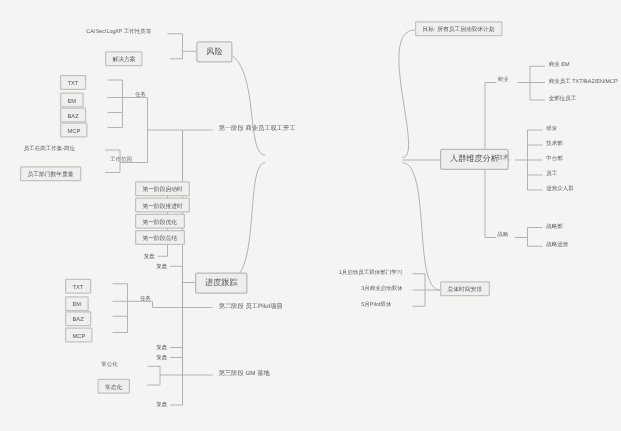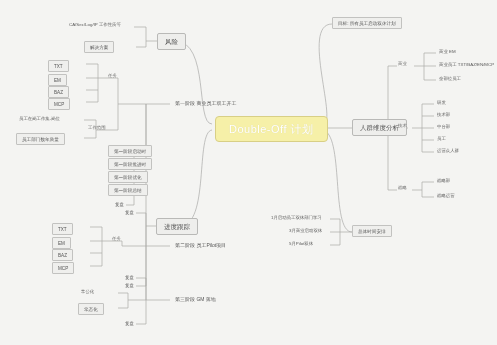--- a/index.html
+++ b/index.html
@@ -154,7 +154,6 @@
     </g>
   </svg>
 
-  <div class="node root" style="left:215px;top:116px;">Double-Off 计划</div>
 
   <div class="node lvl2" style="left:332px;top:17px;">目标: 所有员工启动双休计划</div>
 

